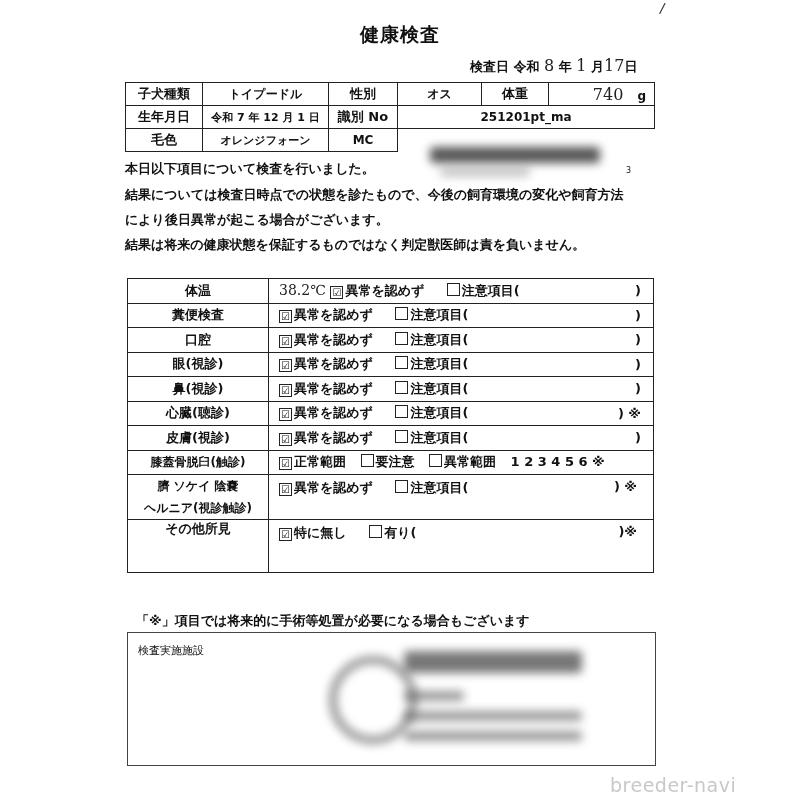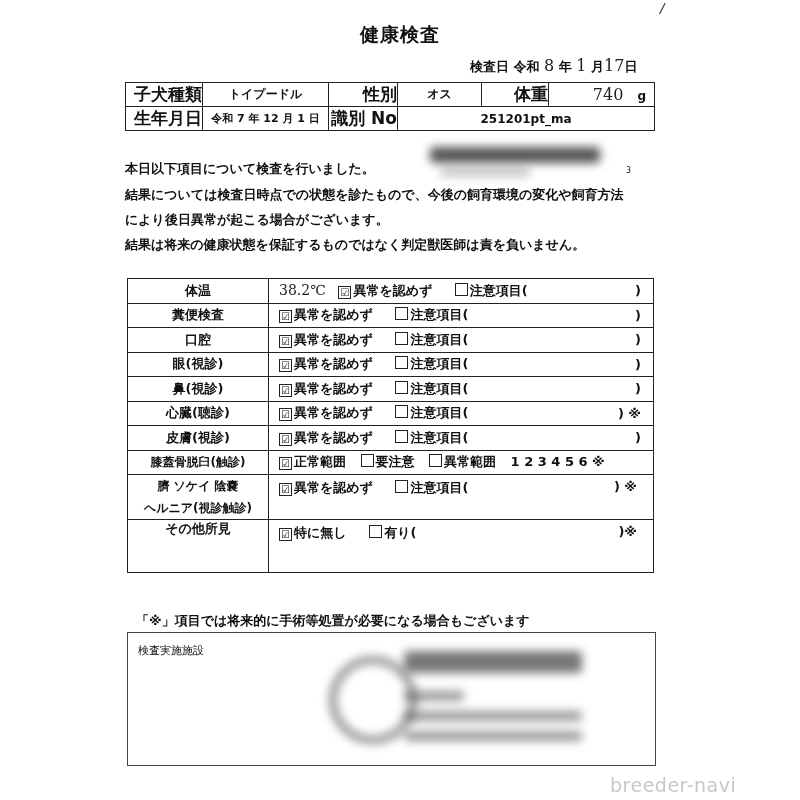--- a/index.html
+++ b/index.html
@@ -15,7 +15,7 @@
   table{border-collapse:collapse;}
   .info{left:125px;top:82px;width:530px;}
   .info td{border:1px solid #222;height:22px;font-size:12px;font-weight:bold;text-align:center;padding:0;}
-  .info td.lab{font-size:17px;text-align:right;}
+  .info td.lab{font-size:13px;}
   .blur{filter:blur(5px);background:#555;border-radius:4px;}
   .para{left:125px;font-size:13px;font-weight:bold;white-space:nowrap;}
   .exam{left:127px;top:278px;width:527px;}

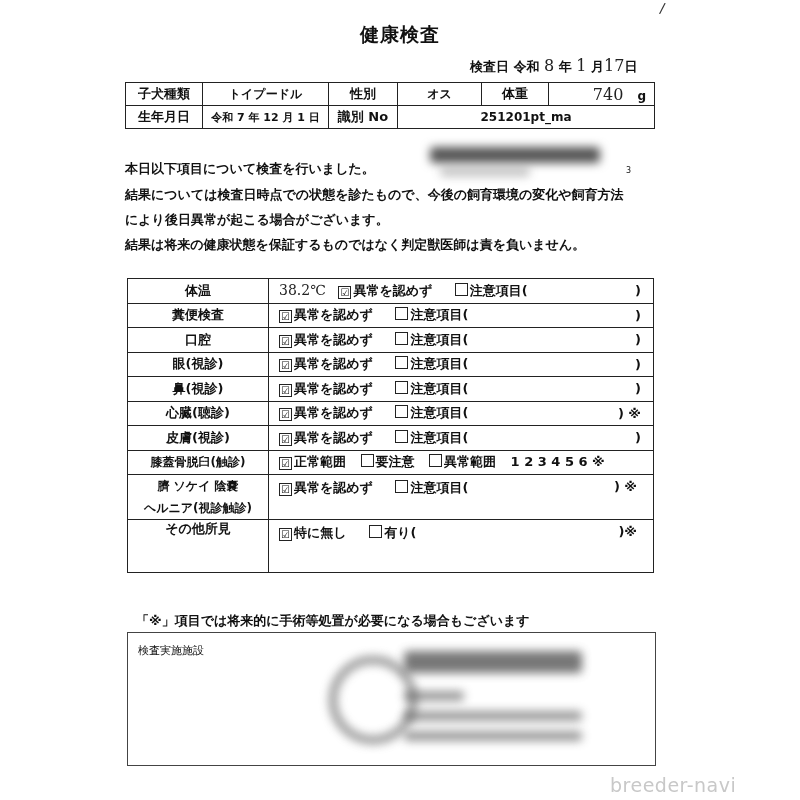--- a/index.html
+++ b/index.html
@@ -63,6 +63,12 @@
     <td style="font-size:11px">令和 7 年 12 月 1 日</td>
     <td class="lab">識別 No</td>
     <td colspan="3">251201pt_ma</td>
+  </tr>
+  <tr>
+    <td class="lab">毛色</td>
+    <td style="font-size:11px">オレンジフォーン</td>
+    <td>MC</td>
+    <td colspan="3" style="border:none"></td>
   </tr>
 </tbody>
   </table>

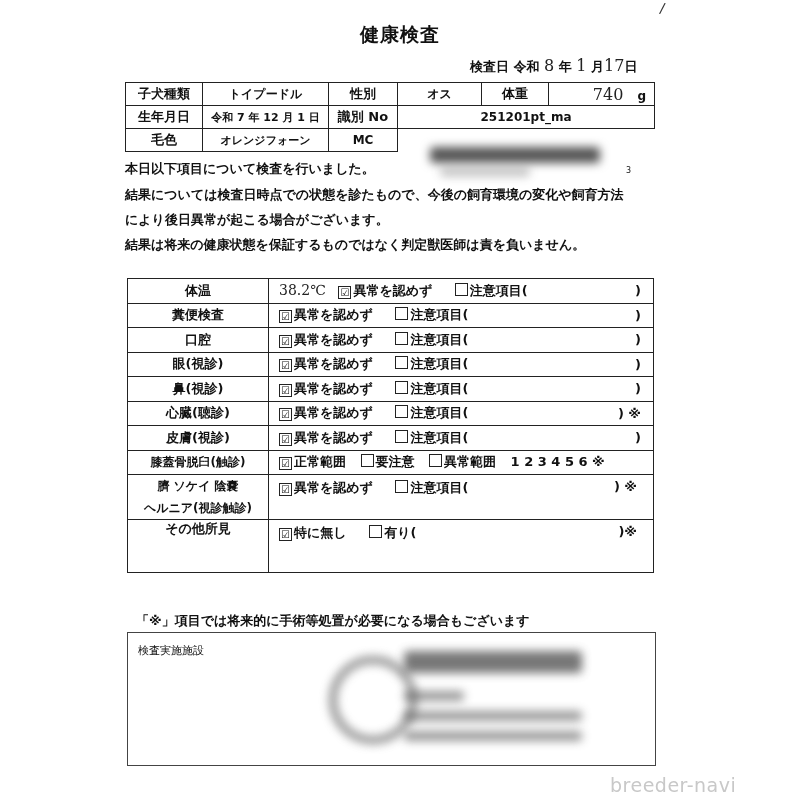--- a/index.html
+++ b/index.html
@@ -87,7 +87,7 @@
       <tr>
     <td class="lab">体温</td>
     <td class="val">
-      <span class="hand" style="font-size:14px;margin-right:8px">38.2℃</span>
+      <span class="hand" style="font-size:14px;">38.2℃</span>
       <span class="opt"><span class="box">☑</span><span>異常を認めず</span></span>
       <span class="opt"><span class="box"></span><span>注意項目(</span></span>
       <span class="close">)</span>

